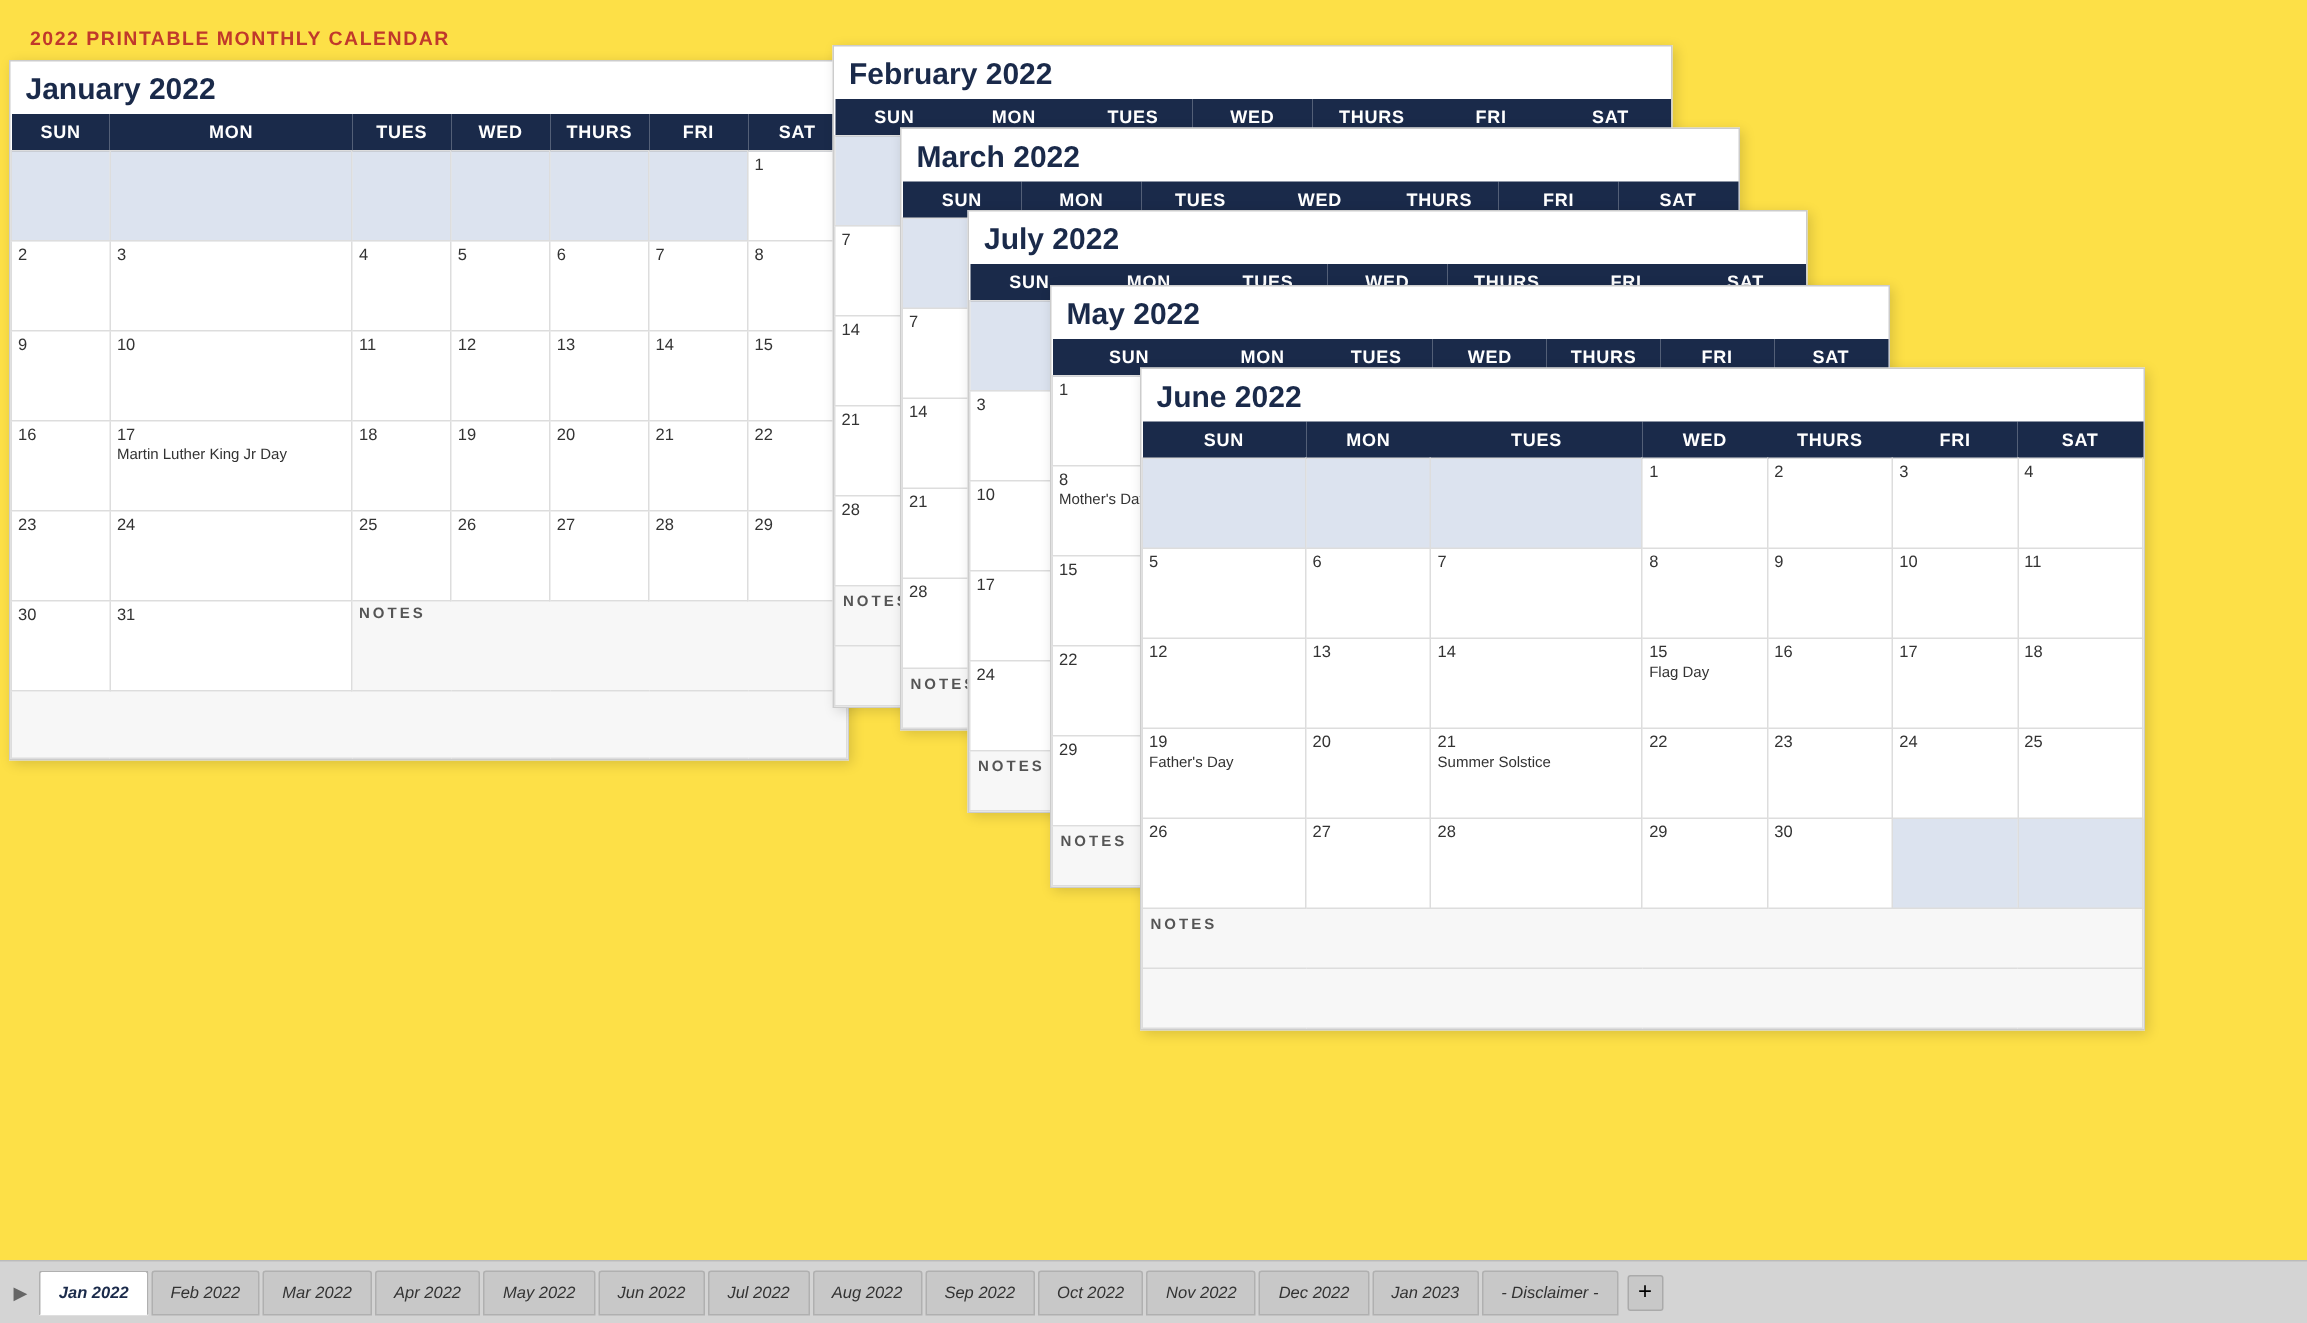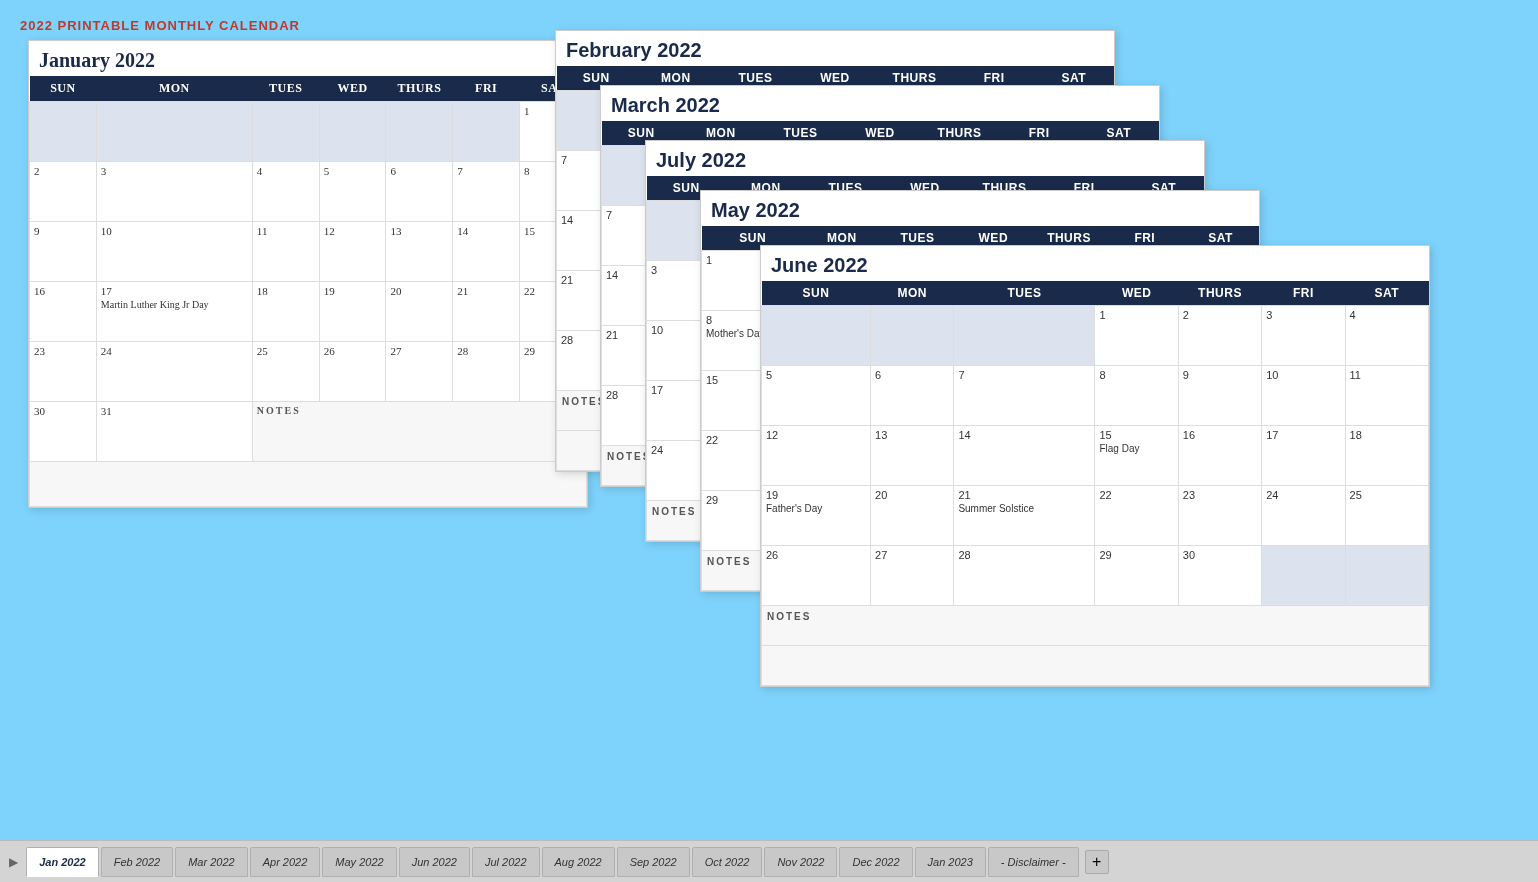--- a/index.html
+++ b/index.html
@@ -12,7 +12,7 @@
     }
 
     .main-area {
-      background: #7dd3fc;
+      background: #fde047;
       width: 1538px;
       height: 840px;
       position: relative;

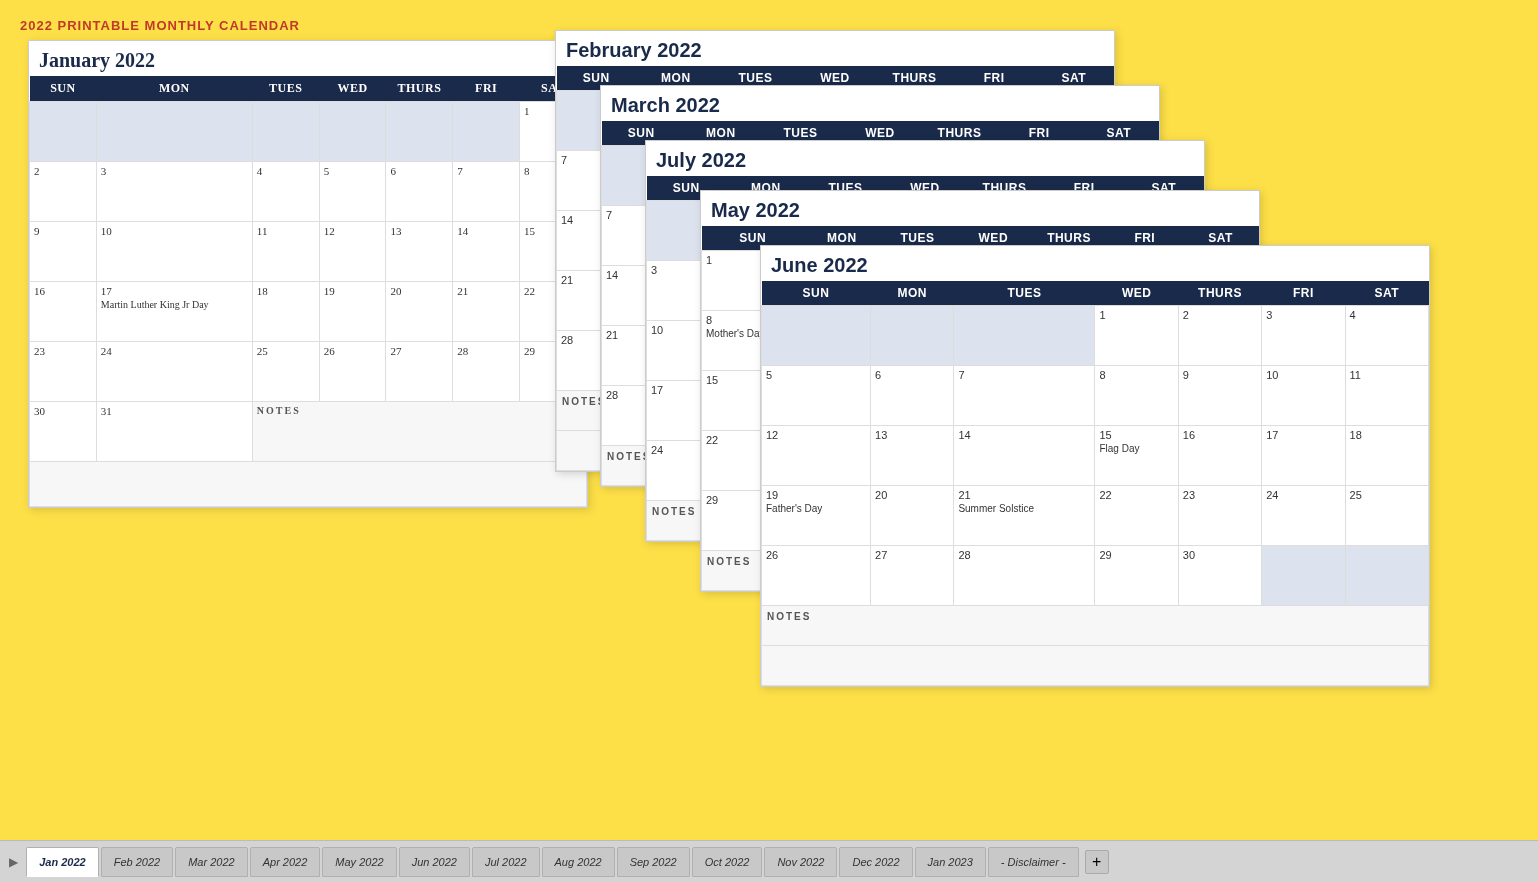--- a/index.html
+++ b/index.html
@@ -91,10 +91,9 @@
 
     
     .cal-jan {
-      left: 28px;
+      left: 6px;
       top: 40px;
       width: 560px;
-      font-family: Liberation Serif, serif;
     }
 
     

